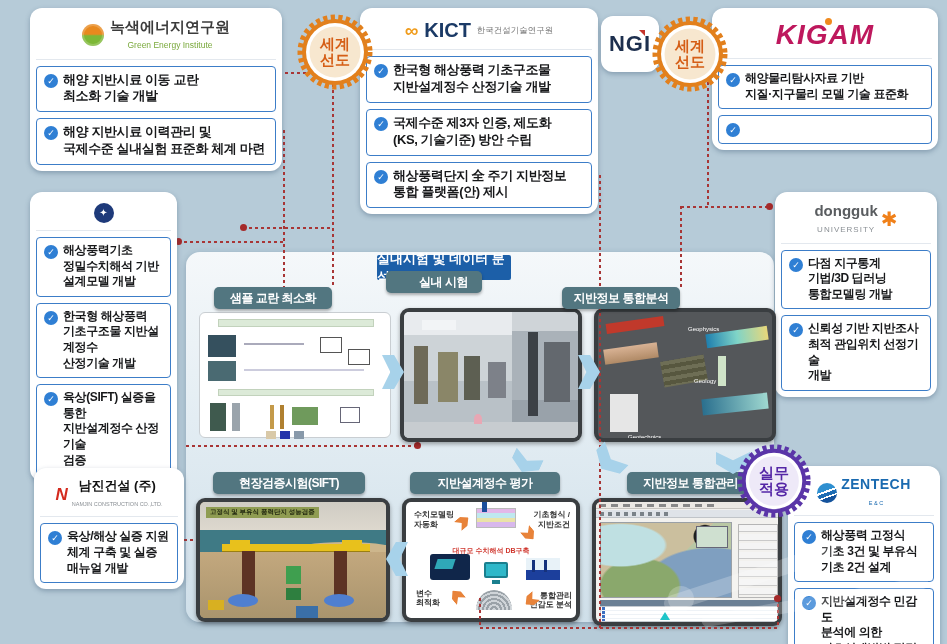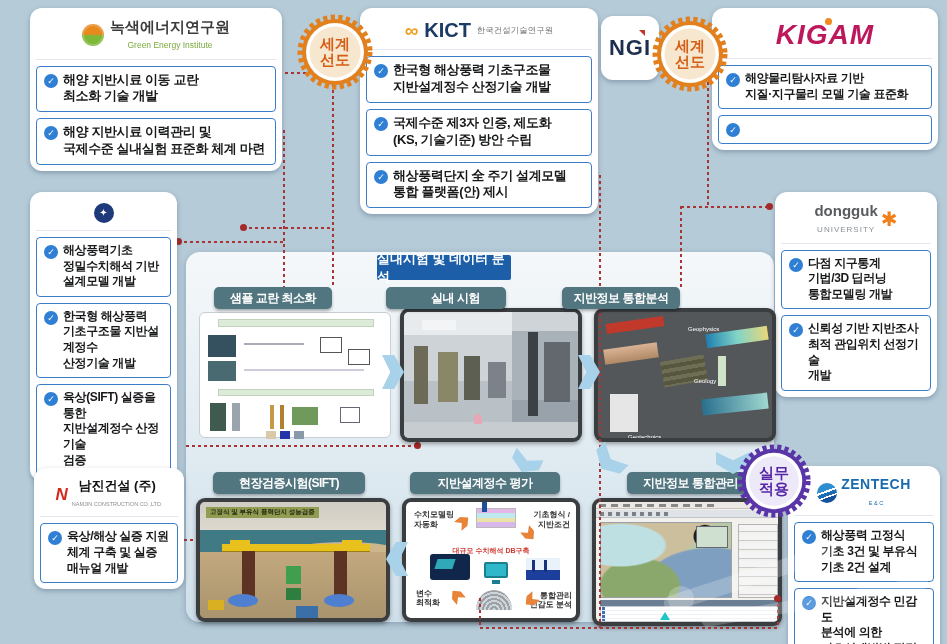--- a/index.html
+++ b/index.html
@@ -160,7 +160,7 @@
     </div>
   </div>
 
-  <div class="card" style="left:601px;top:16px;width:58px;height:64px;display:flex;align-items:center;justify-content:center;">
+  <div class="card" style="left:601px;top:16px;width:58px;height:56px;display:flex;align-items:center;justify-content:center;">
     <span style="font-size:22px;font-weight:900;color:#1d2f4e;letter-spacing:1px;position:relative;">NGI</span>
     <span style="position:absolute;right:14px;top:14px;width:6px;height:6px;background:#c5342b;clip-path:polygon(0 0,100% 0,100% 100%);"></span>
   </div>

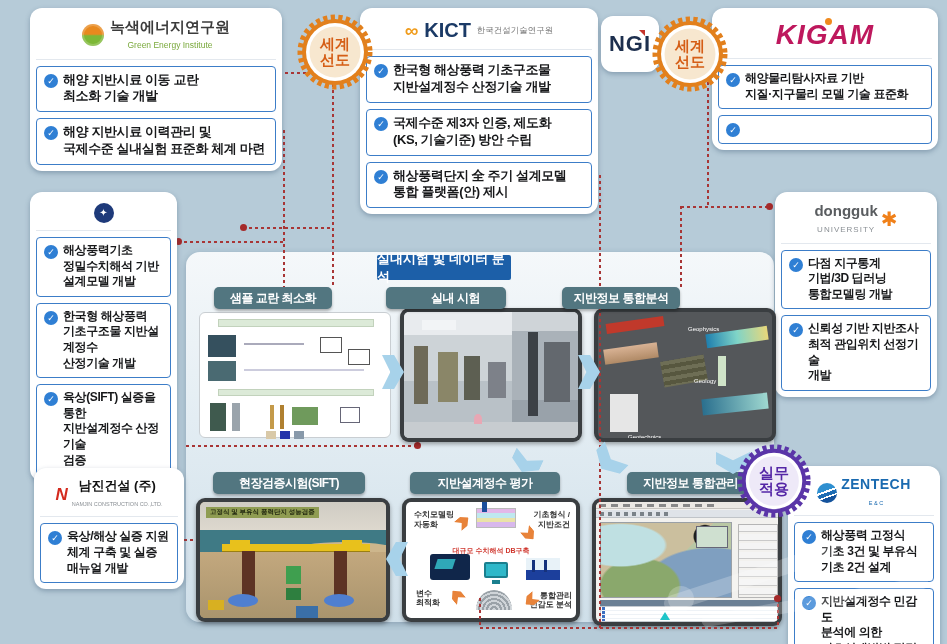--- a/index.html
+++ b/index.html
@@ -154,7 +154,7 @@
       </div>
       <div class="item">
         <span class="check">✓</span>
-        <span class="item-text">해상풍력단지 全 주기 설계모델
+        <span class="item-text">해상풍력단지 全 주기 지반정보
 통합 플랫폼(안) 제시</span>
       </div>
     </div>

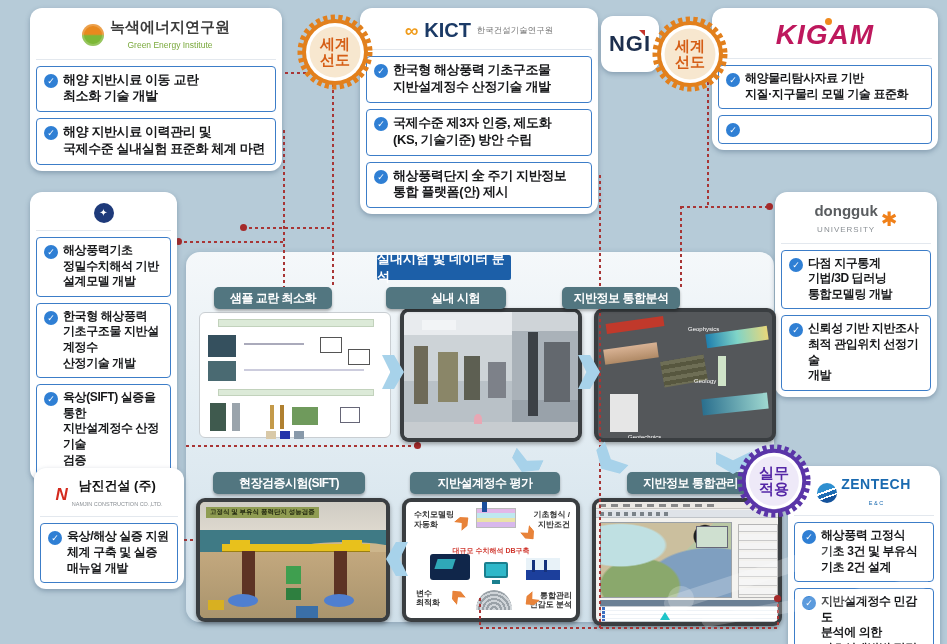--- a/index.html
+++ b/index.html
@@ -306,7 +306,7 @@
   <div class="flow-header">실내시험 및 데이터 분석</div>
 
   <div class="stage-tab" style="left:214px;top:287px;width:118px;">샘플 교란 최소화</div>
-  <div class="stage-tab" style="left:386px;top:287px;width:120px;padding-left:19px;">실내 시험</div>
+  <div class="stage-tab" style="left:386px;top:271px;width:96px;padding-left:19px;">실내 시험</div>
   <div class="stage-tab" style="left:213px;top:472px;width:152px;">현장검증시험(SIFT)</div>
   <div class="stage-tab" style="left:562px;top:287px;width:118px;">지반정보 통합분석</div>
   <div class="stage-tab" style="left:410px;top:472px;width:150px;">지반설계정수 평가</div>

